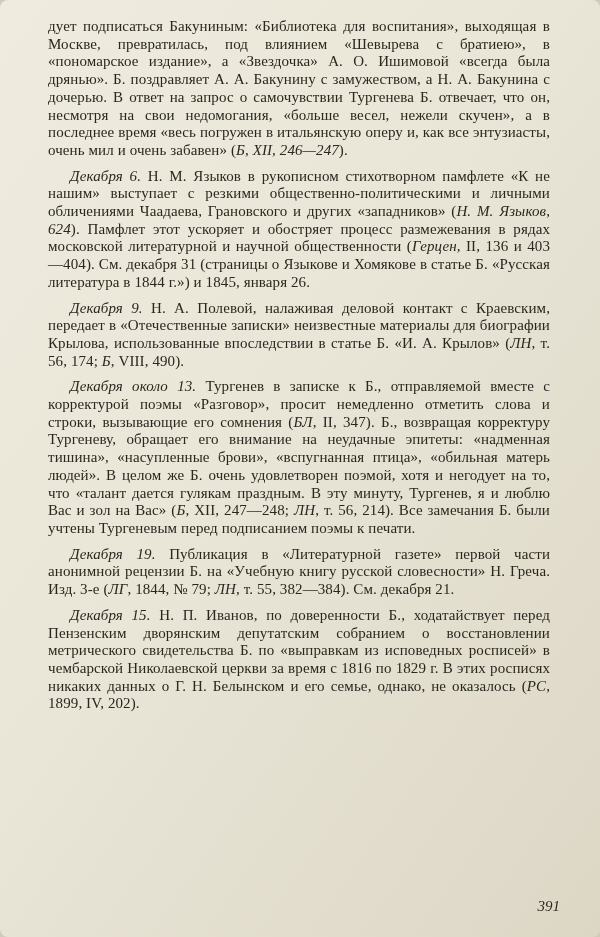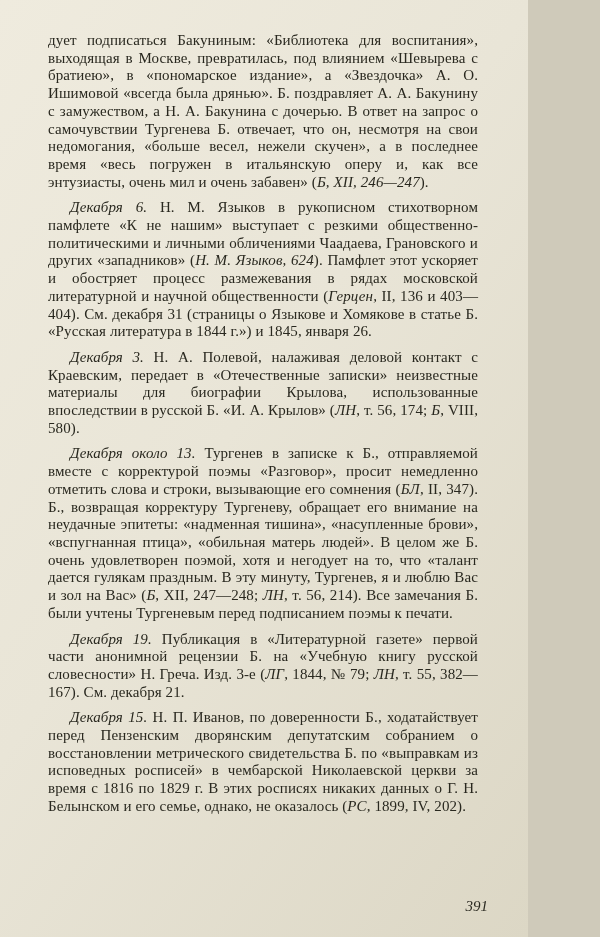--- a/index.html
+++ b/index.html
@@ -9,14 +9,15 @@
   }
   .book-page {
     position: relative;
-    width: 528px;
+    width: 600px;
     height: 937px;
     box-sizing: border-box;
     background: linear-gradient(125deg, #efebde 0%, #e9e5d7 45%, #dcd7c5 100%);
     color: #29281f;
-    padding: 32px 50px 0 48px;
+    padding: 18px 50px 0 48px;
     overflow: hidden;
     font-family: "Liberation Serif", "DejaVu Serif", serif;
+    border-radius: 8px;
   }
   .text-block {
     width: 100%;

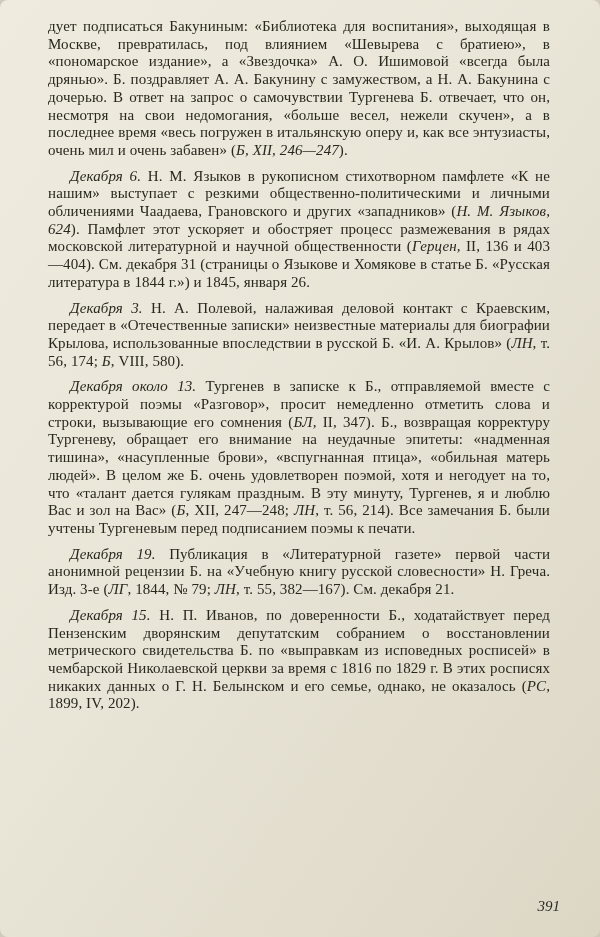--- a/index.html
+++ b/index.html
@@ -52,7 +52,7 @@
   <div class="text-block">
       <p class="para"><span>дует подписаться Бакуниным: «Библиотека для воспитания», выходящая в Москве, превратилась, под влиянием «Шевырева с братиею», в «пономарское издание», а «Звездочка» А. О. Ишимовой «всегда была дрянью». Б. поздравляет А. А. Бакунину с замужеством, а Н. А. Бакунина с дочерью. В ответ на запрос о самочувствии Тургенева Б. отвечает, что он, несмотря на свои недомогания, «больше весел, нежели скучен», а в последнее время «весь погружен в итальянскую оперу и, как все энтузиасты, очень мил и очень забавен» (</span><span class="it">Б, XII, 246—247</span><span>).</span></p>
       <p class="para indent"><span class="it">Декабря 6.</span><span> Н. М. Языков в рукописном стихотворном памфлете «К не нашим» выступает с резкими общественно-политическими и личными обличениями Чаадаева, Грановского и других «западников» (</span><span class="it">Н. М. Языков, 624</span><span>). Памфлет этот ускоряет и обостряет процесс размежевания в рядах московской литературной и научной общественности (</span><span class="it">Герцен,</span><span> II, 136 и 403—404). См. декабря 31 (страницы о Языкове и Хомякове в статье Б. «Русская литература в 1844 г.») и 1845, января 26.</span></p>
-      <p class="para indent"><span class="it">Декабря 3.</span><span> Н. А. Полевой, налаживая деловой контакт с Краевским, передает в «Отечественные записки» неизвестные материалы для биографии Крылова, использованные впоследствии в русской Б. «И. А. Крылов» (</span><span class="it">ЛН</span><span>, т. 56, 174; </span><span class="it">Б</span><span>, VIII, 580).</span></p>
+      <p class="para indent"><span class="it">Декабря 9.</span><span> Н. А. Полевой, налаживая деловой контакт с Краевским, передает в «Отечественные записки» неизвестные материалы для биографии Крылова, использованные впоследствии в русской Б. «И. А. Крылов» (</span><span class="it">ЛН</span><span>, т. 56, 174; </span><span class="it">Б</span><span>, VIII, 580).</span></p>
       <p class="para indent"><span class="it">Декабря около 13.</span><span> Тургенев в записке к Б., отправляемой вместе с корректурой поэмы «Разговор», просит немедленно отметить слова и строки, вызывающие его сомнения (</span><span class="it">БЛ</span><span>, II, 347). Б., возвращая корректуру Тургеневу, обращает его внимание на неудачные эпитеты: «надменная тишина», «насупленные брови», «вспугнанная птица», «обильная матерь людей». В целом же Б. очень удовлетворен поэмой, хотя и негодует на то, что «талант дается гулякам праздным. В эту минуту, Тургенев, я и люблю Вас и зол на Вас» (</span><span class="it">Б</span><span>, XII, 247—248; </span><span class="it">ЛН</span><span>, т. 56, 214). Все замечания Б. были учтены Тургеневым перед подписанием поэмы к печати.</span></p>
       <p class="para indent"><span class="it">Декабря 19.</span><span> Публикация в «Литературной газете» первой части анонимной рецензии Б. на «Учебную книгу русской словесности» Н. Греча. Изд. 3-е (</span><span class="it">ЛГ</span><span>, 1844, № 79; </span><span class="it">ЛН</span><span>, т. 55, 382—167). См. декабря 21.</span></p>
       <p class="para indent"><span class="it">Декабря 15.</span><span> Н. П. Иванов, по доверенности Б., ходатайствует перед Пензенским дворянским депутатским собранием о восстановлении метрического свидетельства Б. по «выправкам из исповедных росписей» в чембарской Николаевской церкви за время с 1816 по 1829 г. В этих росписях никаких данных о Г. Н. Белынском и его семье, однако, не оказалось (</span><span class="it">РС</span><span>, 1899, IV, 202).</span></p>

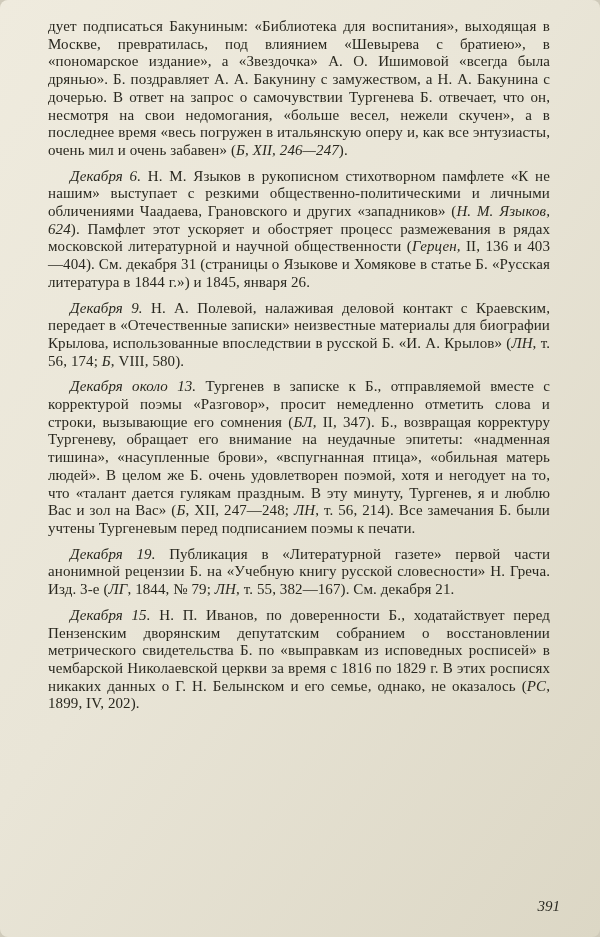--- a/index.html
+++ b/index.html
@@ -52,7 +52,7 @@
   <div class="text-block">
       <p class="para"><span>дует подписаться Бакуниным: «Библиотека для воспитания», выходящая в Москве, превратилась, под влиянием «Шевырева с братиею», в «пономарское издание», а «Звездочка» А. О. Ишимовой «всегда была дрянью». Б. поздравляет А. А. Бакунину с замужеством, а Н. А. Бакунина с дочерью. В ответ на запрос о самочувствии Тургенева Б. отвечает, что он, несмотря на свои недомогания, «больше весел, нежели скучен», а в последнее время «весь погружен в итальянскую оперу и, как все энтузиасты, очень мил и очень забавен» (</span><span class="it">Б, XII, 246—247</span><span>).</span></p>
       <p class="para indent"><span class="it">Декабря 6.</span><span> Н. М. Языков в рукописном стихотворном памфлете «К не нашим» выступает с резкими общественно-политическими и личными обличениями Чаадаева, Грановского и других «западников» (</span><span class="it">Н. М. Языков, 624</span><span>). Памфлет этот ускоряет и обостряет процесс размежевания в рядах московской литературной и научной общественности (</span><span class="it">Герцен,</span><span> II, 136 и 403—404). См. декабря 31 (страницы о Языкове и Хомякове в статье Б. «Русская литература в 1844 г.») и 1845, января 26.</span></p>
-      <p class="para indent"><span class="it">Декабря 9.</span><span> Н. А. Полевой, налаживая деловой контакт с Краевским, передает в «Отечественные записки» неизвестные материалы для биографии Крылова, использованные впоследствии в русской Б. «И. А. Крылов» (</span><span class="it">ЛН</span><span>, т. 56, 174; </span><span class="it">Б</span><span>, VIII, 580).</span></p>
+      <p class="para indent"><span class="it">Декабря 9.</span><span> Н. А. Полевой, налаживая деловой контакт с Краевским, передает в «Отечественные записки» неизвестные материалы для биографии Крылова, использованные впоследствии в статье Б. «И. А. Крылов» (</span><span class="it">ЛН</span><span>, т. 56, 174; </span><span class="it">Б</span><span>, VIII, 580).</span></p>
       <p class="para indent"><span class="it">Декабря около 13.</span><span> Тургенев в записке к Б., отправляемой вместе с корректурой поэмы «Разговор», просит немедленно отметить слова и строки, вызывающие его сомнения (</span><span class="it">БЛ</span><span>, II, 347). Б., возвращая корректуру Тургеневу, обращает его внимание на неудачные эпитеты: «надменная тишина», «насупленные брови», «вспугнанная птица», «обильная матерь людей». В целом же Б. очень удовлетворен поэмой, хотя и негодует на то, что «талант дается гулякам праздным. В эту минуту, Тургенев, я и люблю Вас и зол на Вас» (</span><span class="it">Б</span><span>, XII, 247—248; </span><span class="it">ЛН</span><span>, т. 56, 214). Все замечания Б. были учтены Тургеневым перед подписанием поэмы к печати.</span></p>
       <p class="para indent"><span class="it">Декабря 19.</span><span> Публикация в «Литературной газете» первой части анонимной рецензии Б. на «Учебную книгу русской словесности» Н. Греча. Изд. 3-е (</span><span class="it">ЛГ</span><span>, 1844, № 79; </span><span class="it">ЛН</span><span>, т. 55, 382—167). См. декабря 21.</span></p>
       <p class="para indent"><span class="it">Декабря 15.</span><span> Н. П. Иванов, по доверенности Б., ходатайствует перед Пензенским дворянским депутатским собранием о восстановлении метрического свидетельства Б. по «выправкам из исповедных росписей» в чембарской Николаевской церкви за время с 1816 по 1829 г. В этих росписях никаких данных о Г. Н. Белынском и его семье, однако, не оказалось (</span><span class="it">РС</span><span>, 1899, IV, 202).</span></p>

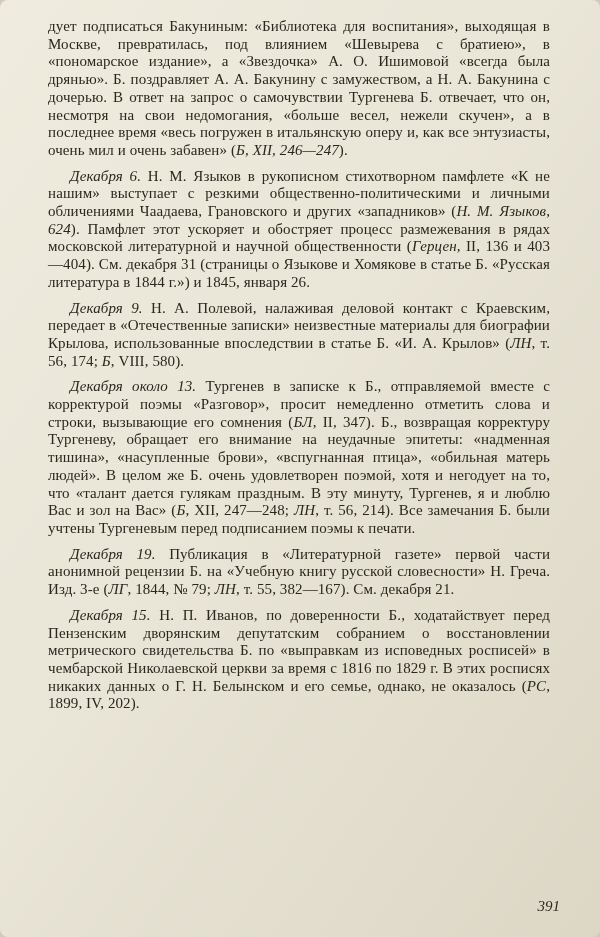--- a/index.html
+++ b/index.html
@@ -52,7 +52,7 @@
   <div class="text-block">
       <p class="para"><span>дует подписаться Бакуниным: «Библиотека для воспитания», выходящая в Москве, превратилась, под влиянием «Шевырева с братиею», в «пономарское издание», а «Звездочка» А. О. Ишимовой «всегда была дрянью». Б. поздравляет А. А. Бакунину с замужеством, а Н. А. Бакунина с дочерью. В ответ на запрос о самочувствии Тургенева Б. отвечает, что он, несмотря на свои недомогания, «больше весел, нежели скучен», а в последнее время «весь погружен в итальянскую оперу и, как все энтузиасты, очень мил и очень забавен» (</span><span class="it">Б, XII, 246—247</span><span>).</span></p>
       <p class="para indent"><span class="it">Декабря 6.</span><span> Н. М. Языков в рукописном стихотворном памфлете «К не нашим» выступает с резкими общественно-политическими и личными обличениями Чаадаева, Грановского и других «западников» (</span><span class="it">Н. М. Языков, 624</span><span>). Памфлет этот ускоряет и обостряет процесс размежевания в рядах московской литературной и научной общественности (</span><span class="it">Герцен,</span><span> II, 136 и 403—404). См. декабря 31 (страницы о Языкове и Хомякове в статье Б. «Русская литература в 1844 г.») и 1845, января 26.</span></p>
-      <p class="para indent"><span class="it">Декабря 9.</span><span> Н. А. Полевой, налаживая деловой контакт с Краевским, передает в «Отечественные записки» неизвестные материалы для биографии Крылова, использованные впоследствии в статье Б. «И. А. Крылов» (</span><span class="it">ЛН</span><span>, т. 56, 174; </span><span class="it">Б</span><span>, VIII, 580).</span></p>
+      <p class="para indent"><span class="it">Декабря 9.</span><span> Н. А. Полевой, налаживая деловой контакт с Краевским, передает в «Отечественные записки» неизвестные материалы для биографии Крылова, использованные впоследствии в статье Б. «И. А. Крылов» (</span><span class="it">ЛН</span><span>, т. 56, 174; </span><span class="it">Б</span><span>, VIII, 490).</span></p>
       <p class="para indent"><span class="it">Декабря около 13.</span><span> Тургенев в записке к Б., отправляемой вместе с корректурой поэмы «Разговор», просит немедленно отметить слова и строки, вызывающие его сомнения (</span><span class="it">БЛ</span><span>, II, 347). Б., возвращая корректуру Тургеневу, обращает его внимание на неудачные эпитеты: «надменная тишина», «насупленные брови», «вспугнанная птица», «обильная матерь людей». В целом же Б. очень удовлетворен поэмой, хотя и негодует на то, что «талант дается гулякам праздным. В эту минуту, Тургенев, я и люблю Вас и зол на Вас» (</span><span class="it">Б</span><span>, XII, 247—248; </span><span class="it">ЛН</span><span>, т. 56, 214). Все замечания Б. были учтены Тургеневым перед подписанием поэмы к печати.</span></p>
       <p class="para indent"><span class="it">Декабря 19.</span><span> Публикация в «Литературной газете» первой части анонимной рецензии Б. на «Учебную книгу русской словесности» Н. Греча. Изд. 3-е (</span><span class="it">ЛГ</span><span>, 1844, № 79; </span><span class="it">ЛН</span><span>, т. 55, 382—167). См. декабря 21.</span></p>
       <p class="para indent"><span class="it">Декабря 15.</span><span> Н. П. Иванов, по доверенности Б., ходатайствует перед Пензенским дворянским депутатским собранием о восстановлении метрического свидетельства Б. по «выправкам из исповедных росписей» в чембарской Николаевской церкви за время с 1816 по 1829 г. В этих росписях никаких данных о Г. Н. Белынском и его семье, однако, не оказалось (</span><span class="it">РС</span><span>, 1899, IV, 202).</span></p>

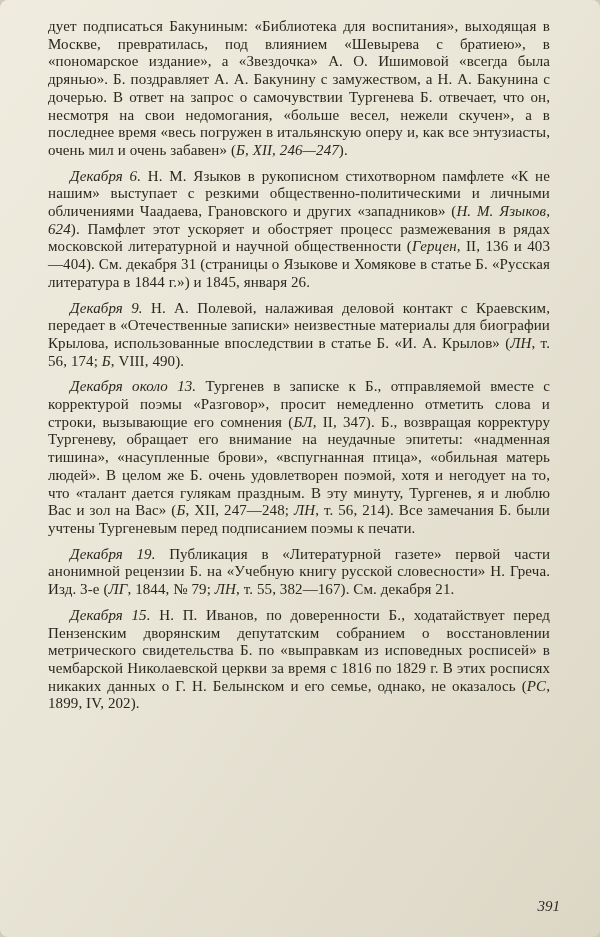--- a/index.html
+++ b/index.html
@@ -54,7 +54,7 @@
       <p class="para indent"><span class="it">Декабря 6.</span><span> Н. М. Языков в рукописном стихотворном памфлете «К не нашим» выступает с резкими общественно-политическими и личными обличениями Чаадаева, Грановского и других «западников» (</span><span class="it">Н. М. Языков, 624</span><span>). Памфлет этот ускоряет и обостряет процесс размежевания в рядах московской литературной и научной общественности (</span><span class="it">Герцен,</span><span> II, 136 и 403—404). См. декабря 31 (страницы о Языкове и Хомякове в статье Б. «Русская литература в 1844 г.») и 1845, января 26.</span></p>
       <p class="para indent"><span class="it">Декабря 9.</span><span> Н. А. Полевой, налаживая деловой контакт с Краевским, передает в «Отечественные записки» неизвестные материалы для биографии Крылова, использованные впоследствии в статье Б. «И. А. Крылов» (</span><span class="it">ЛН</span><span>, т. 56, 174; </span><span class="it">Б</span><span>, VIII, 490).</span></p>
       <p class="para indent"><span class="it">Декабря около 13.</span><span> Тургенев в записке к Б., отправляемой вместе с корректурой поэмы «Разговор», просит немедленно отметить слова и строки, вызывающие его сомнения (</span><span class="it">БЛ</span><span>, II, 347). Б., возвращая корректуру Тургеневу, обращает его внимание на неудачные эпитеты: «надменная тишина», «насупленные брови», «вспугнанная птица», «обильная матерь людей». В целом же Б. очень удовлетворен поэмой, хотя и негодует на то, что «талант дается гулякам праздным. В эту минуту, Тургенев, я и люблю Вас и зол на Вас» (</span><span class="it">Б</span><span>, XII, 247—248; </span><span class="it">ЛН</span><span>, т. 56, 214). Все замечания Б. были учтены Тургеневым перед подписанием поэмы к печати.</span></p>
-      <p class="para indent"><span class="it">Декабря 19.</span><span> Публикация в «Литературной газете» первой части анонимной рецензии Б. на «Учебную книгу русской словесности» Н. Греча. Изд. 3-е (</span><span class="it">ЛГ</span><span>, 1844, № 79; </span><span class="it">ЛН</span><span>, т. 55, 382—167). См. декабря 21.</span></p>
+      <p class="para indent"><span class="it">Декабря 19.</span><span> Публикация в «Литературной газете» первой части анонимной рецензии Б. на «Учебную книгу русской словесности» Н. Греча. Изд. 3-е (</span><span class="it">ЛГ</span><span>, 1844, № 79; </span><span class="it">ЛН</span><span>, т. 55, 382—384). См. декабря 21.</span></p>
       <p class="para indent"><span class="it">Декабря 15.</span><span> Н. П. Иванов, по доверенности Б., ходатайствует перед Пензенским дворянским депутатским собранием о восстановлении метрического свидетельства Б. по «выправкам из исповедных росписей» в чембарской Николаевской церкви за время с 1816 по 1829 г. В этих росписях никаких данных о Г. Н. Белынском и его семье, однако, не оказалось (</span><span class="it">РС</span><span>, 1899, IV, 202).</span></p>
     </div>
   <div class="page-number">391</div>

